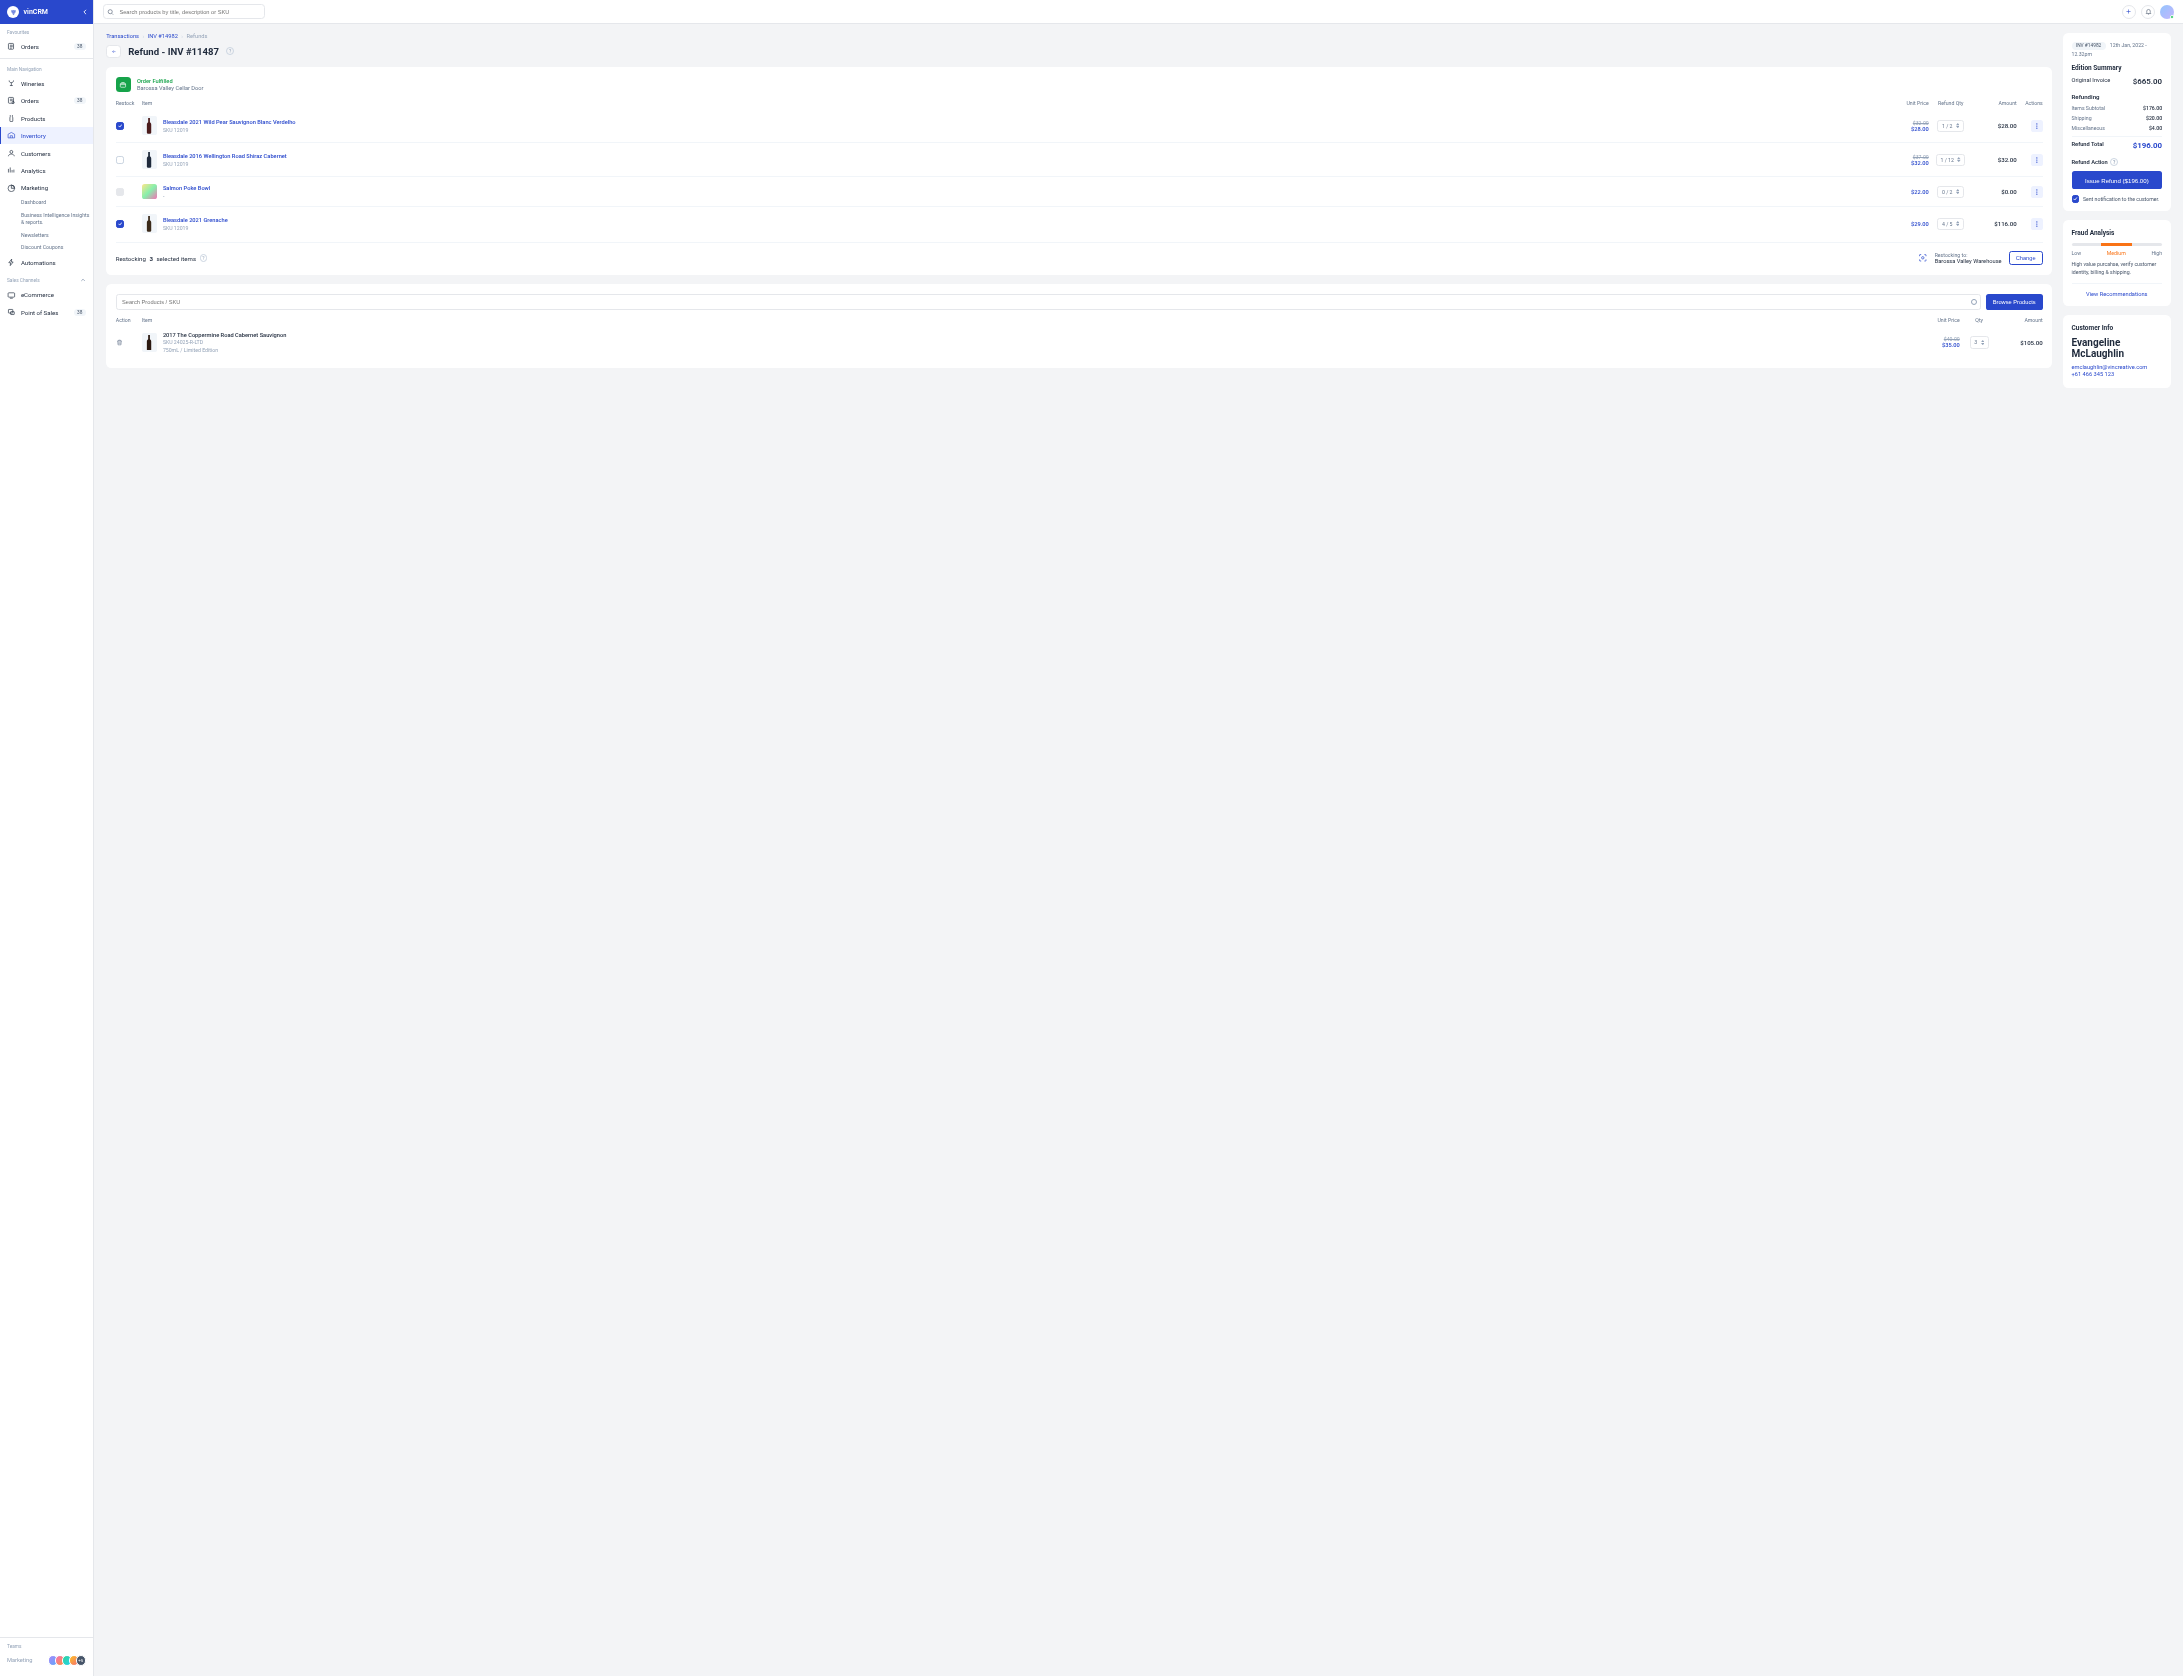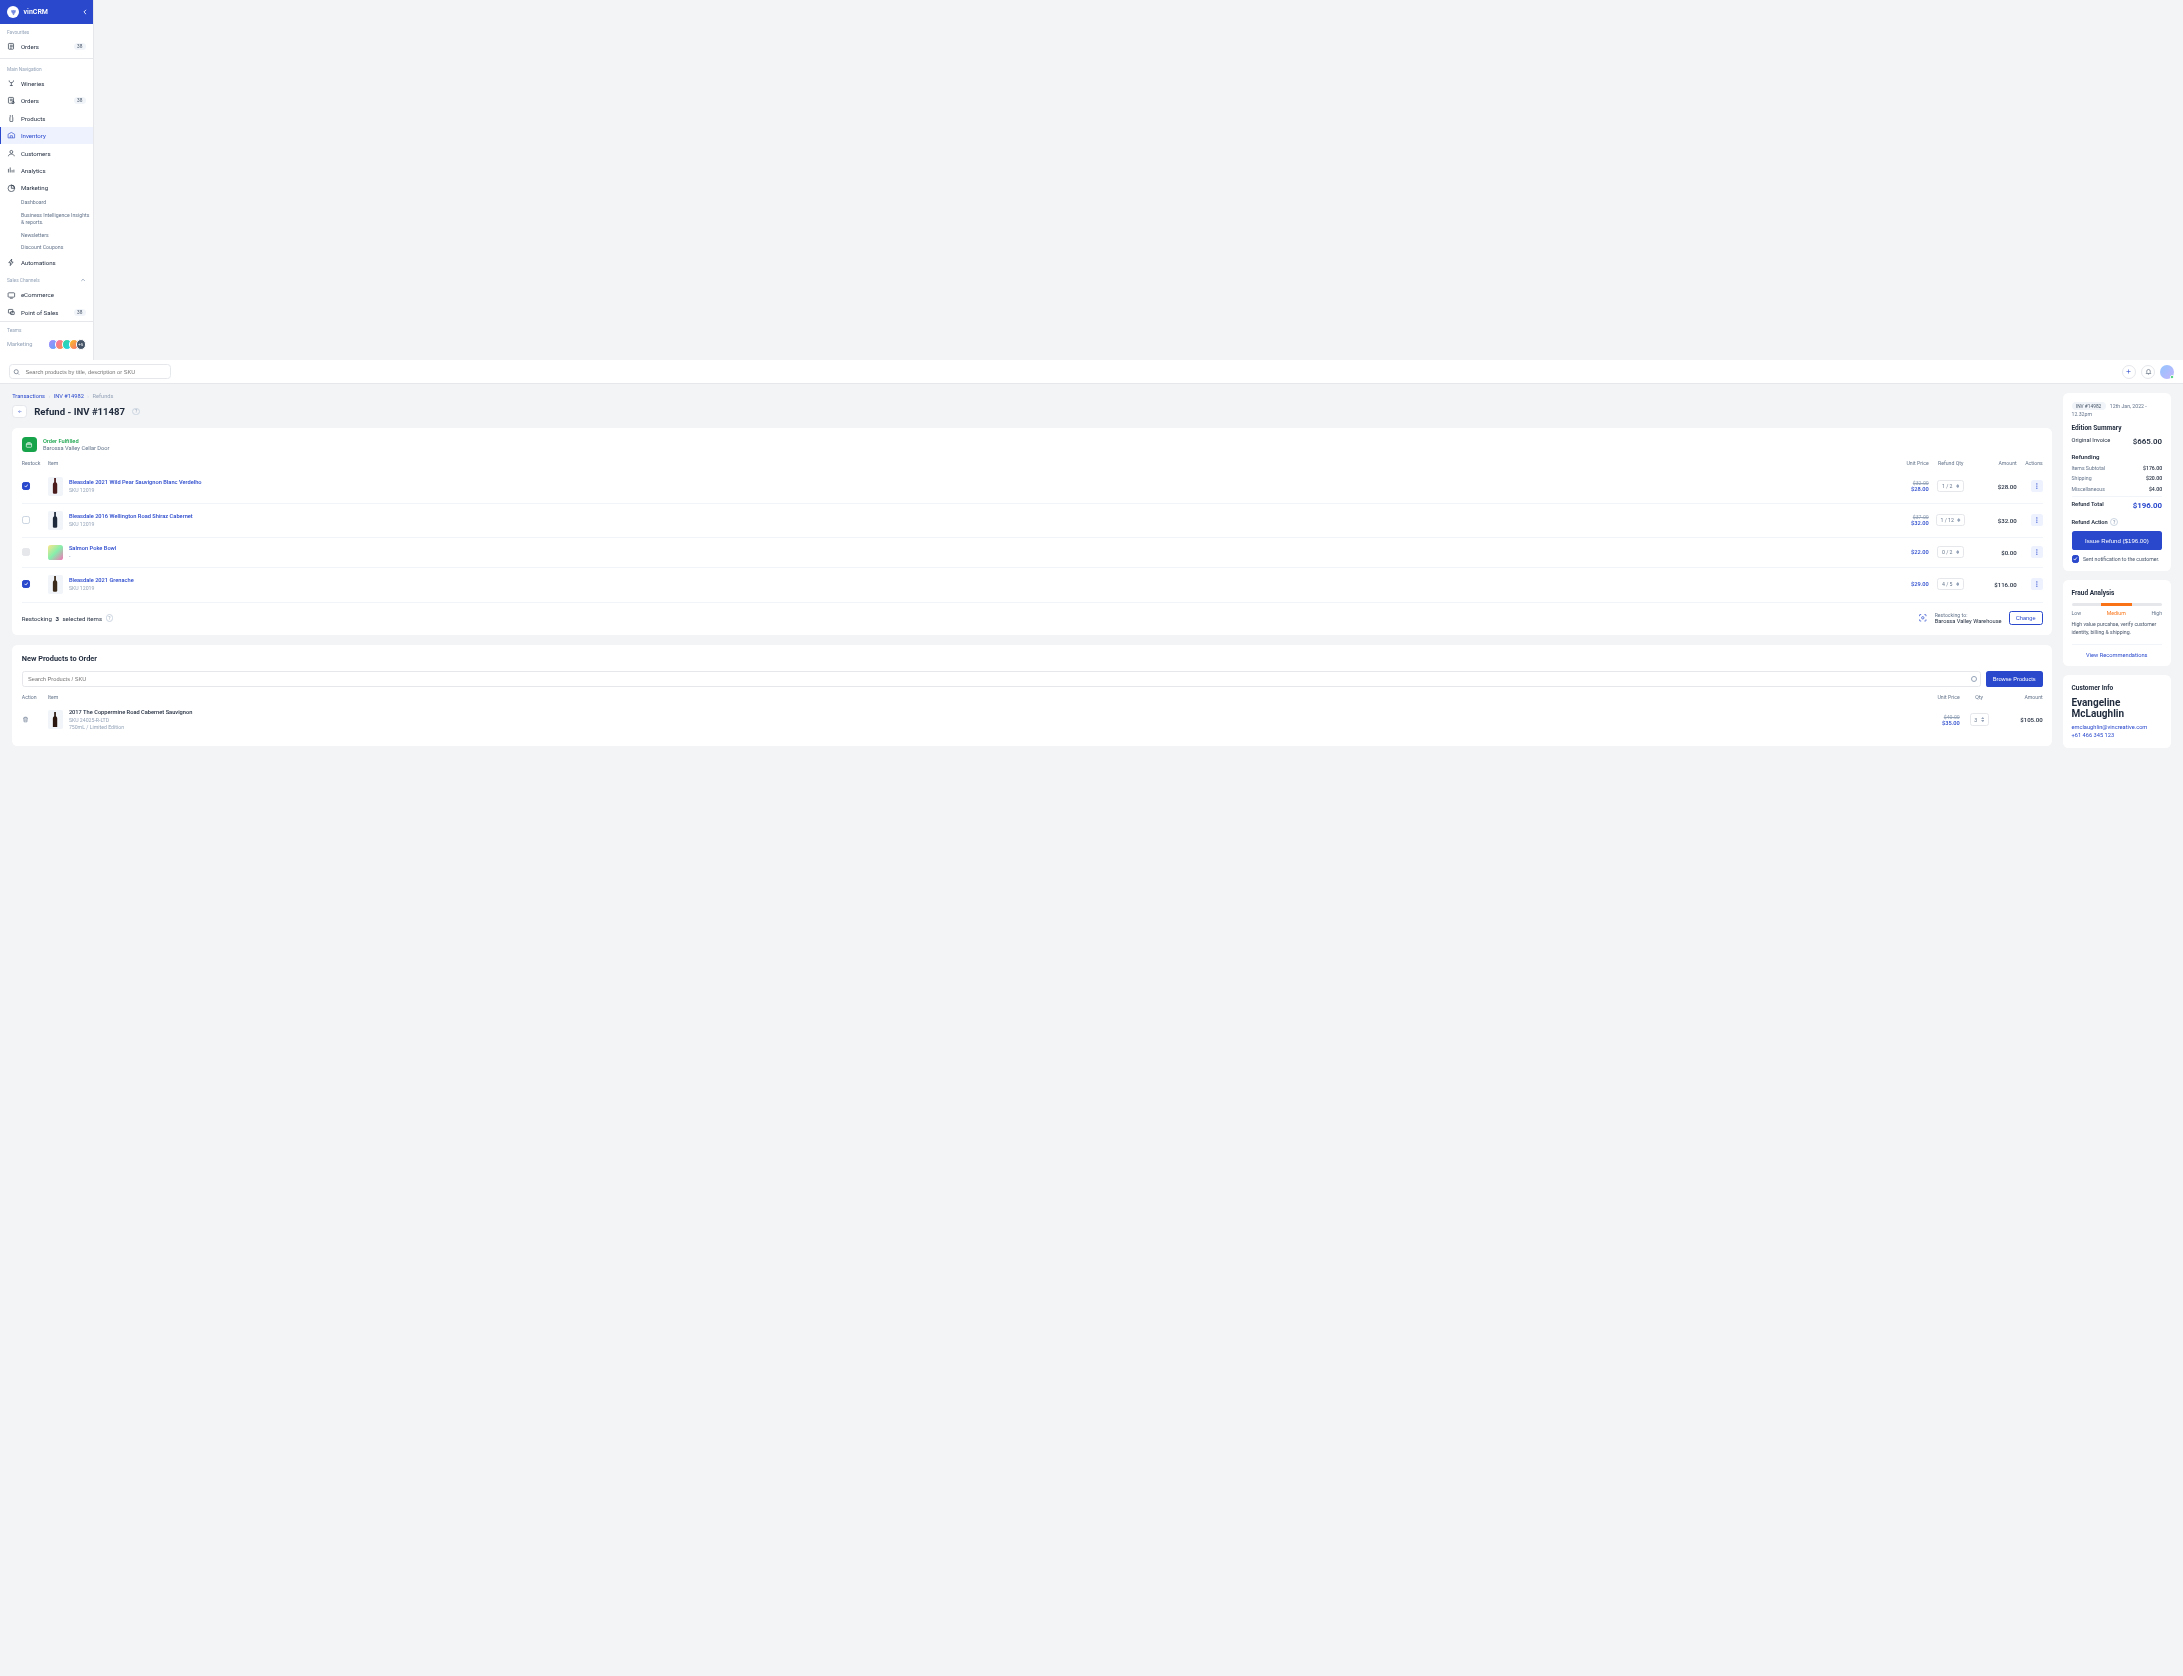--- a/index.html
+++ b/index.html
@@ -4,7 +4,7 @@
 <style>
 *{box-sizing:border-box;margin:0;padding:0;}
 body{font-family:-apple-system,BlinkMacSystemFont,"Segoe UI",Roboto,sans-serif;background:#F3F4F6;color:#1E293B;font-size:6.1px;}
-.app{display:flex;min-height:100vh;flex-direction:column;}
+.app{display:flex;min-height:100vh;}
 .sidebar{width:94px;background:#fff;display:flex;flex-direction:column;border-right:0.4px solid #E5E7EB;}
 .brand{background:#2948CC;color:#fff;height:24px;display:flex;align-items:center;padding:0 7px;position:relative;}
 .brand-logo{width:12.2px;height:12.2px;border-radius:50%;background:#fff;display:flex;align-items:center;justify-content:center;margin-right:4.4px;}

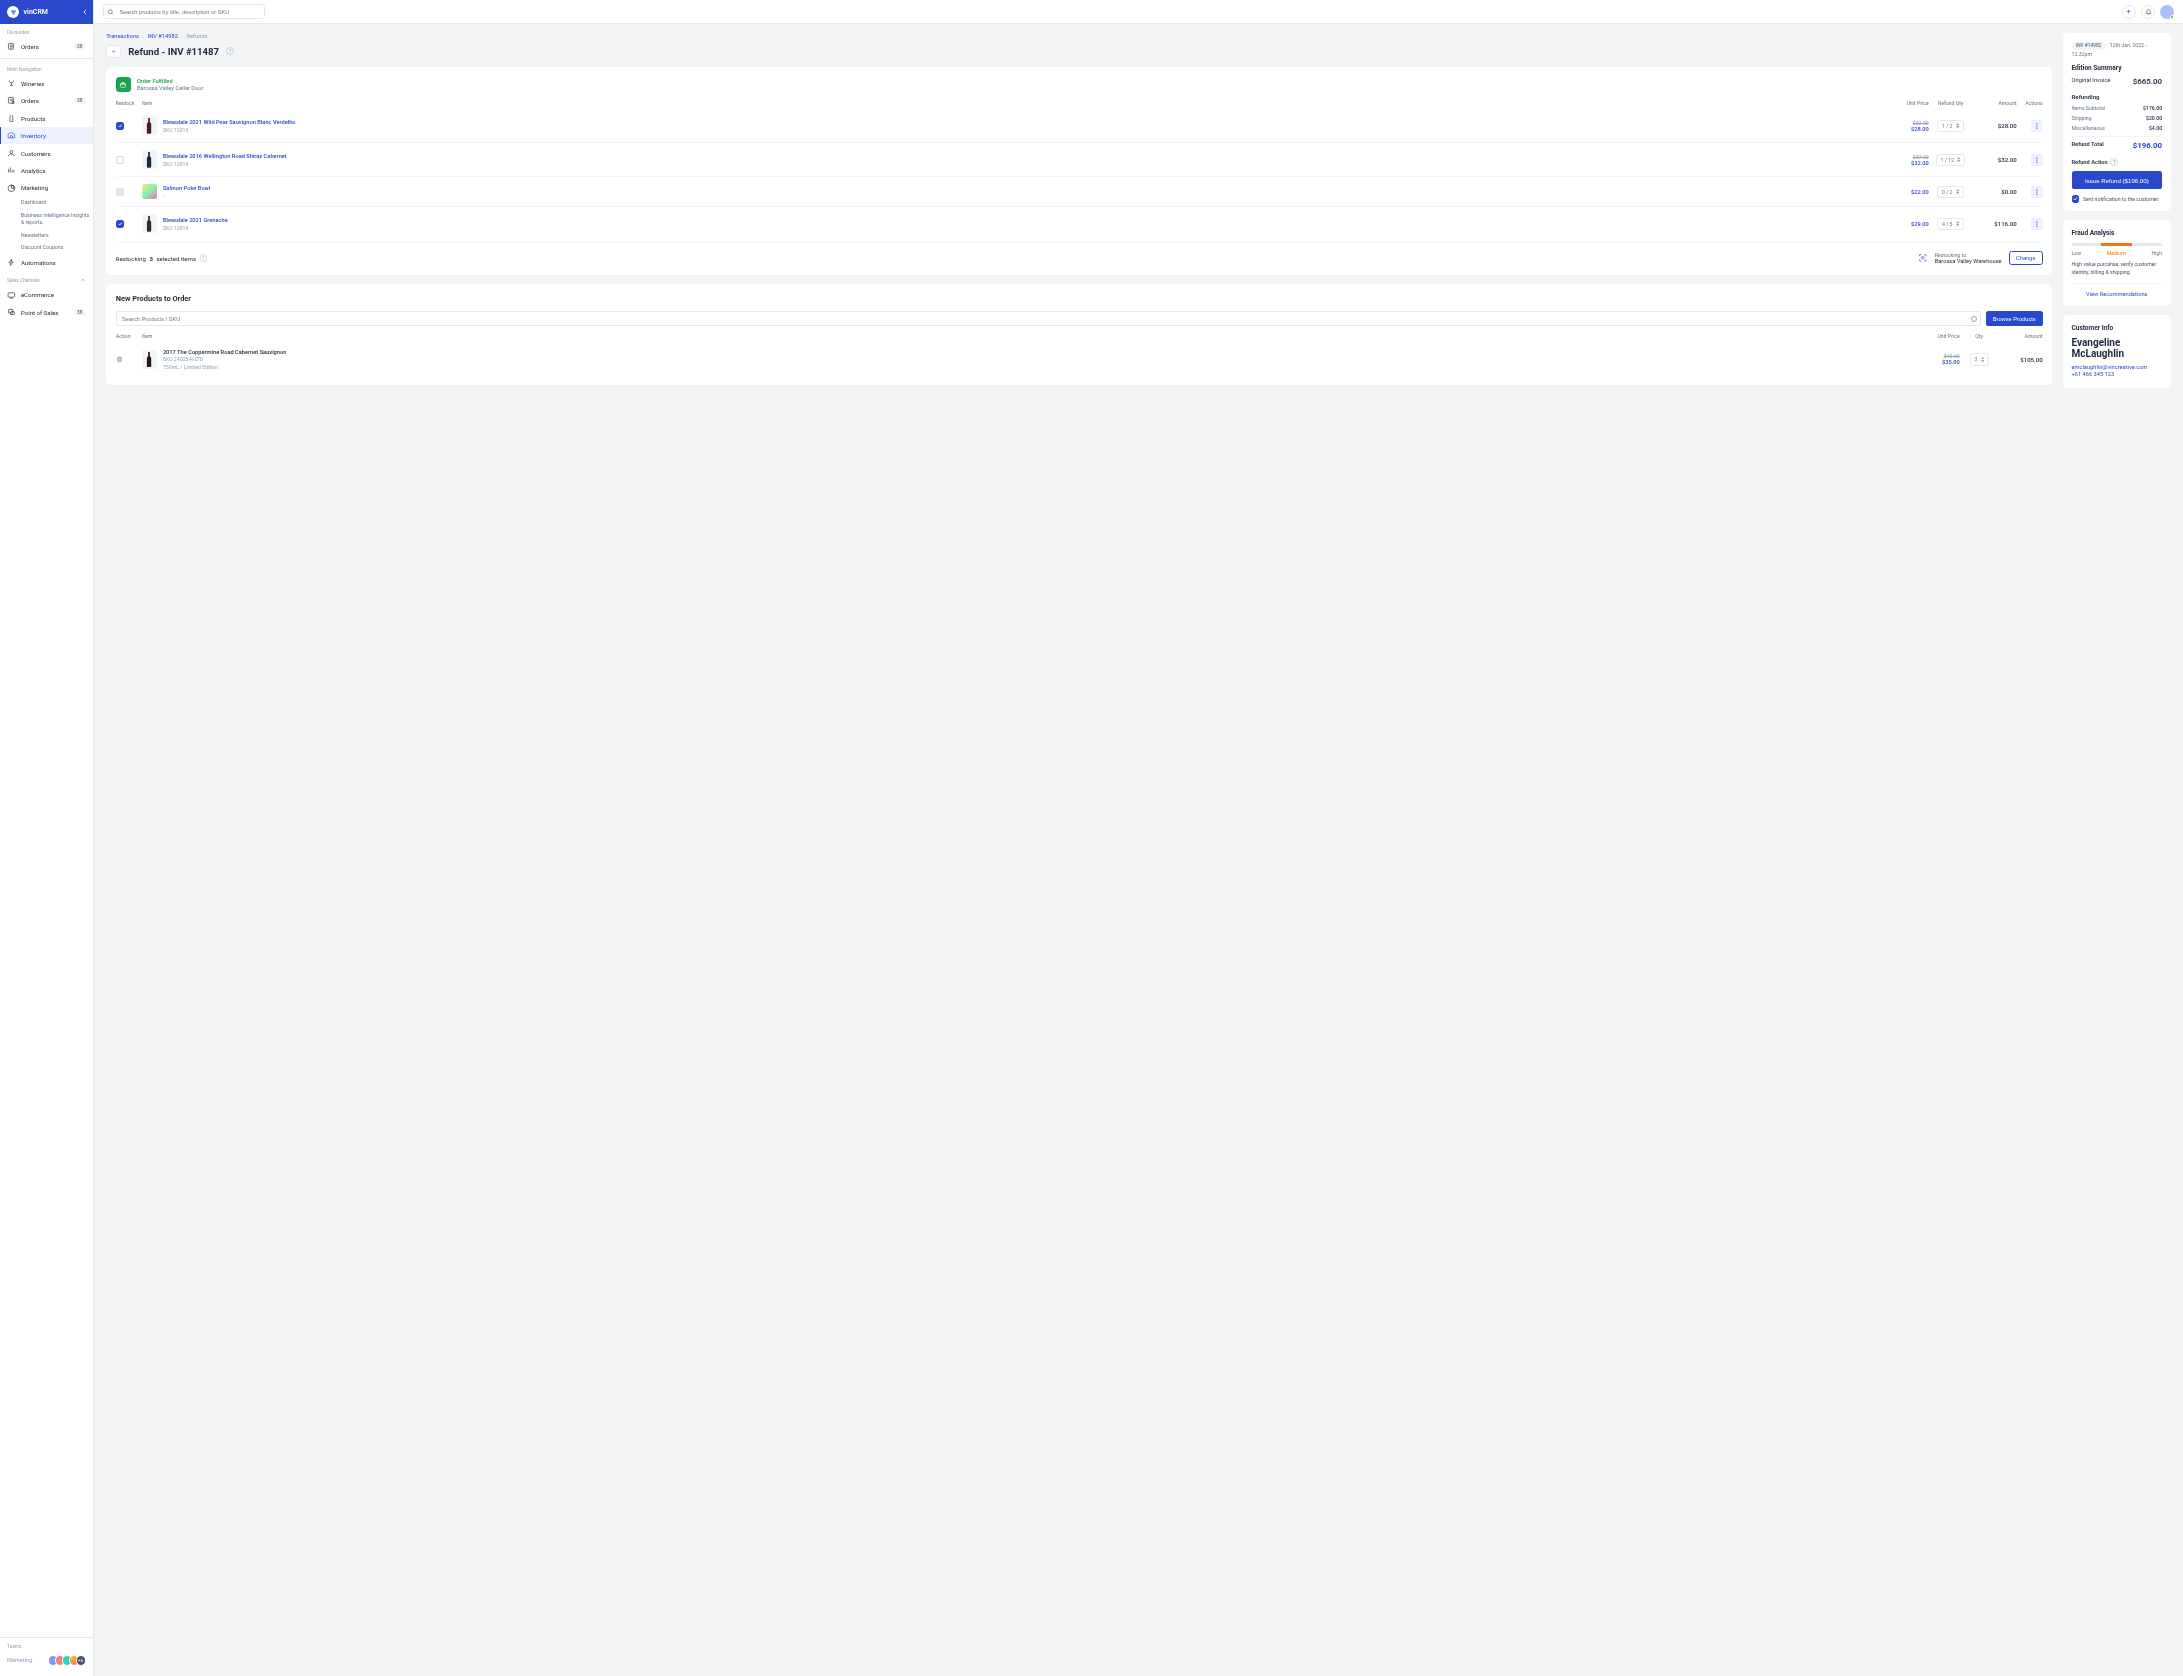--- a/index.html
+++ b/index.html
@@ -546,7 +546,6 @@
         </div>
 
         <div class="card">
-          <h2 class="card-title">New Products to Order</h2>
           <div class="np-search-row">
             <div class="np-search">
               <input type="text" placeholder="Search Products / SKU" style="">

